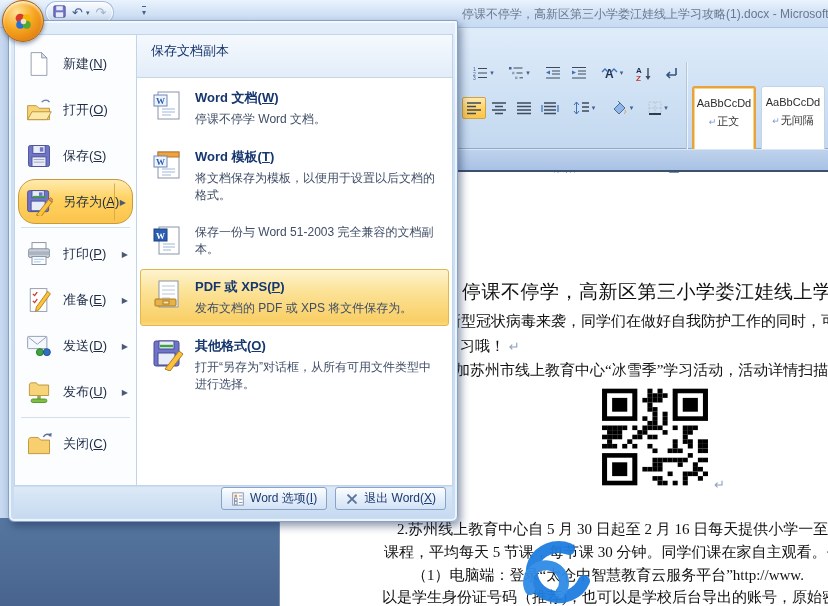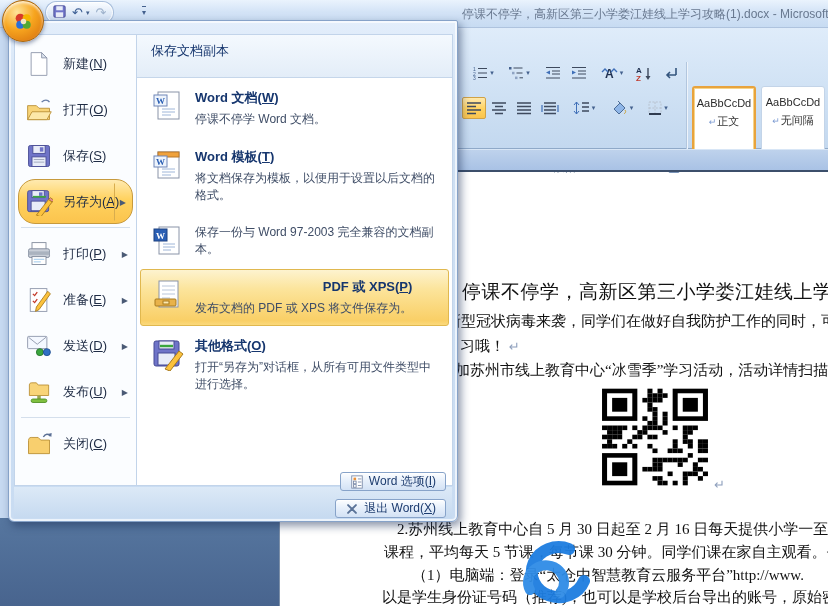--- a/index.html
+++ b/index.html
@@ -530,7 +530,7 @@
               </svg>
             </span>
             <div class="si-text">
-              <div class="si-desc">保存一份与 Word 97-2003 完全兼容的文档副本。</div>
+              <div class="si-desc">保存一份与 Word 51-2003 完全兼容的文档副本。</div>
             </div>
           </div>
           <div class="si hl">

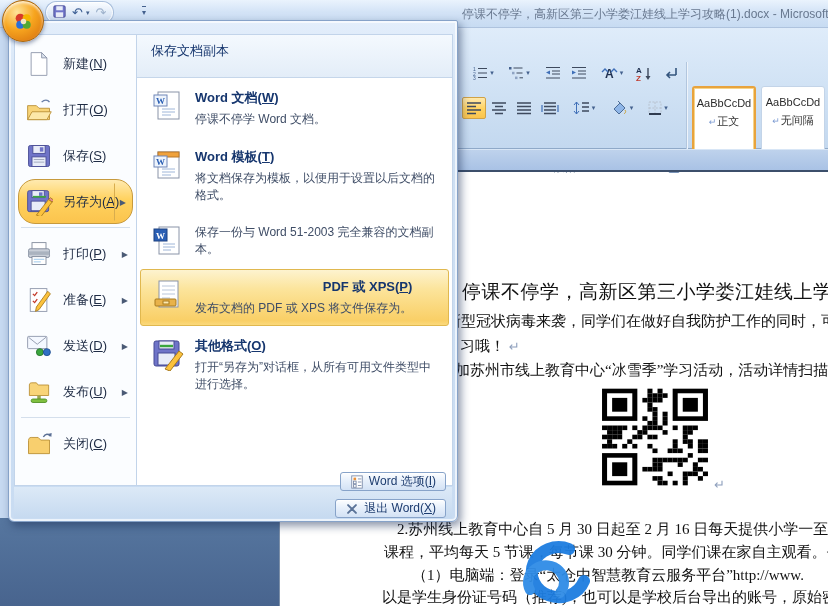--- a/index.html
+++ b/index.html
@@ -87,7 +87,7 @@
   .sub-header{height:43px;padding:7px 0 0 14px;font-weight:normal;font-size:13px;color:#15356d;
     background:linear-gradient(#f4f9fe,#e3edf8);border-bottom:1px solid #c5d6ea;}
   .si{display:flex;padding:8px 10px 8px 10px;margin:2px 3px;border:1px solid transparent;border-radius:3px;cursor:pointer;}
-  .si.hl{background:linear-gradient(#fdf3cf,#fce49b 35%,#f9cf66 92%,#fbd97c);border-color:#e0b84f;text-align:right;}
+  .si.hl{background:linear-gradient(#fdf3cf,#fce49b 35%,#f9cf66 92%,#fbd97c);border-color:#e0b84f;}
   .si-icon{width:34px;height:34px;flex:0 0 34px;margin-right:10px;}
   .si-icon svg{width:34px;height:34px;display:block;}
   .si-title{font-size:13px;font-weight:bold;color:#16366e;margin-bottom:4px;}

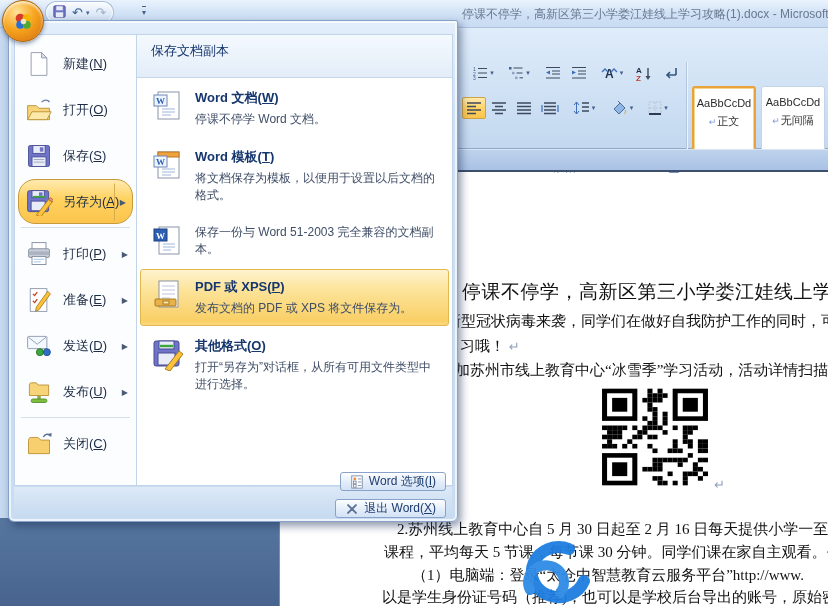--- a/index.html
+++ b/index.html
@@ -92,9 +92,9 @@
   .si-icon svg{width:34px;height:34px;display:block;}
   .si-title{font-size:13px;font-weight:bold;color:#16366e;margin-bottom:4px;}
   .si-desc{font-size:12px;color:#3f4d66;line-height:17px;max-width:248px;}
-  .menu-footer{position:absolute;left:5px;right:5px;top:466px;height:31px;display:flex;align-items:flex-end;
+  .menu-footer{position:absolute;left:5px;right:5px;top:466px;height:31px;display:flex;align-items:flex-start;
     justify-content:flex-end;gap:8px;padding-right:6px;
-    background:linear-gradient(#dcie9f7,#c6daf0);background:linear-gradient(#dce9f7,#c6daf0);flex-direction:column;}
+    background:linear-gradient(#dcie9f7,#c6daf0);background:linear-gradient(#dce9f7,#c6daf0);}
   .fbtn{display:inline-flex;align-items:center;gap:5px;height:23px;padding:0 9px;border:1px solid #87a3c9;border-radius:3px;
     background:linear-gradient(#fdfeff,#e7f0fb 45%,#d3e2f5);color:#1c3b6e;font-size:12px;cursor:pointer;
     box-shadow:inset 0 1px 0 #fff;}

